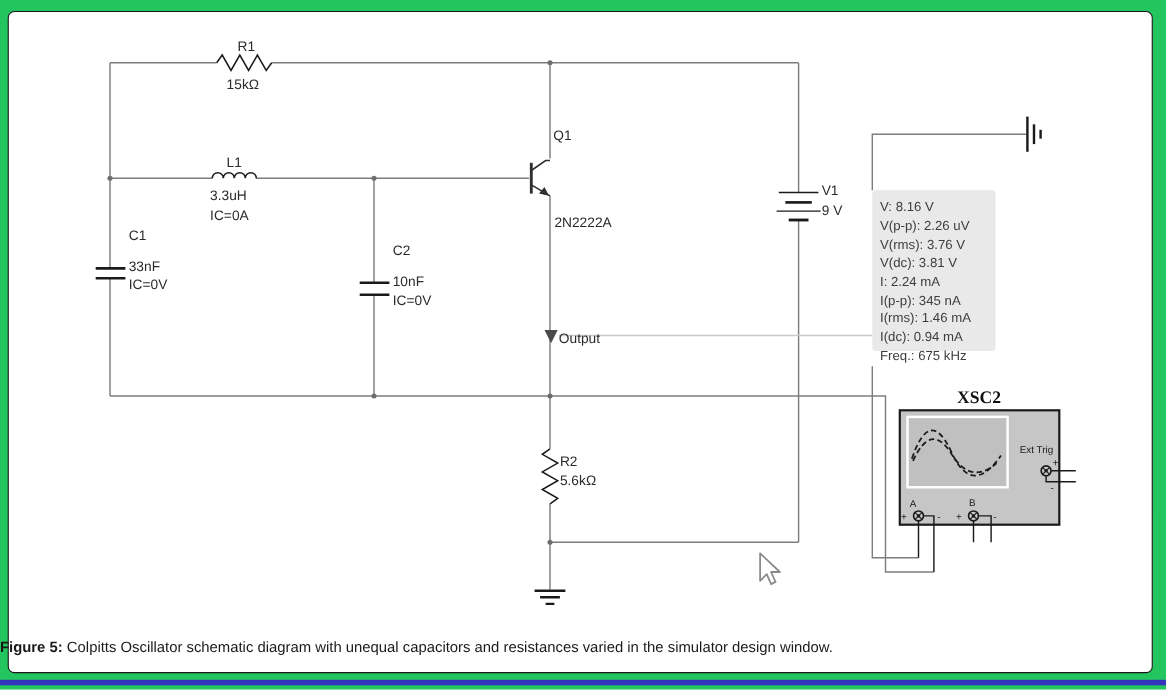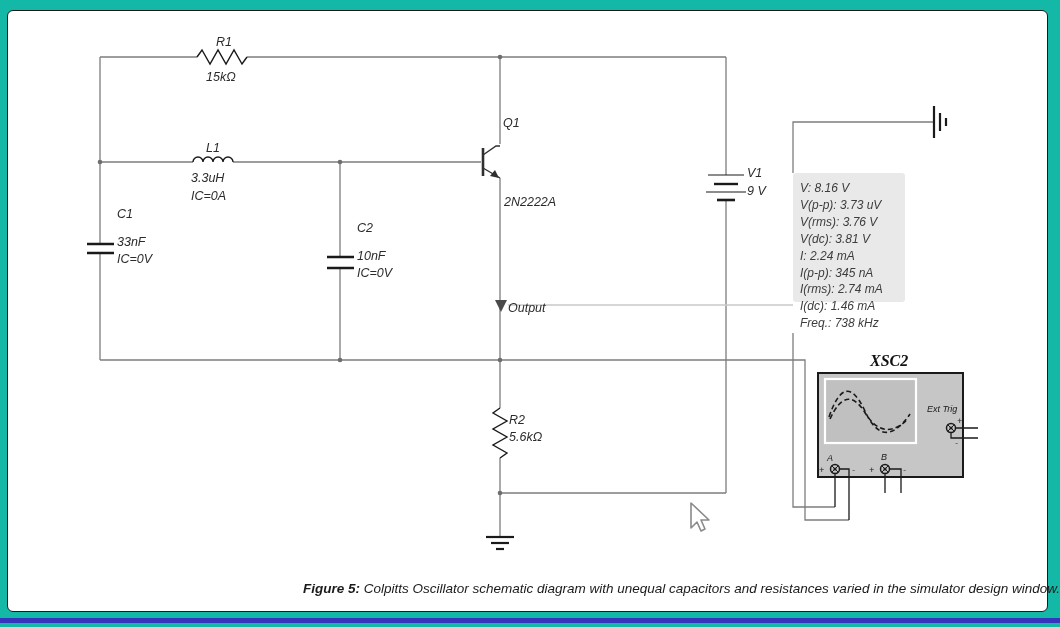--- a/index.html
+++ b/index.html
@@ -4,9 +4,8 @@
 <style>
   html,body{margin:0;padding:0;background:#ffffff;}
   #stage{
-    position:relative;width:1060px;height:627px;background:#14b8a6;overflow:hidden;
+    position:relative;width:1060px;height:627px;background:#22c55e;overflow:hidden;
     font-family:"Liberation Sans", sans-serif;
-    font-style:italic;
   }
   #figure-border{
     position:absolute;left:7px;top:10px;width:1041px;height:602px;

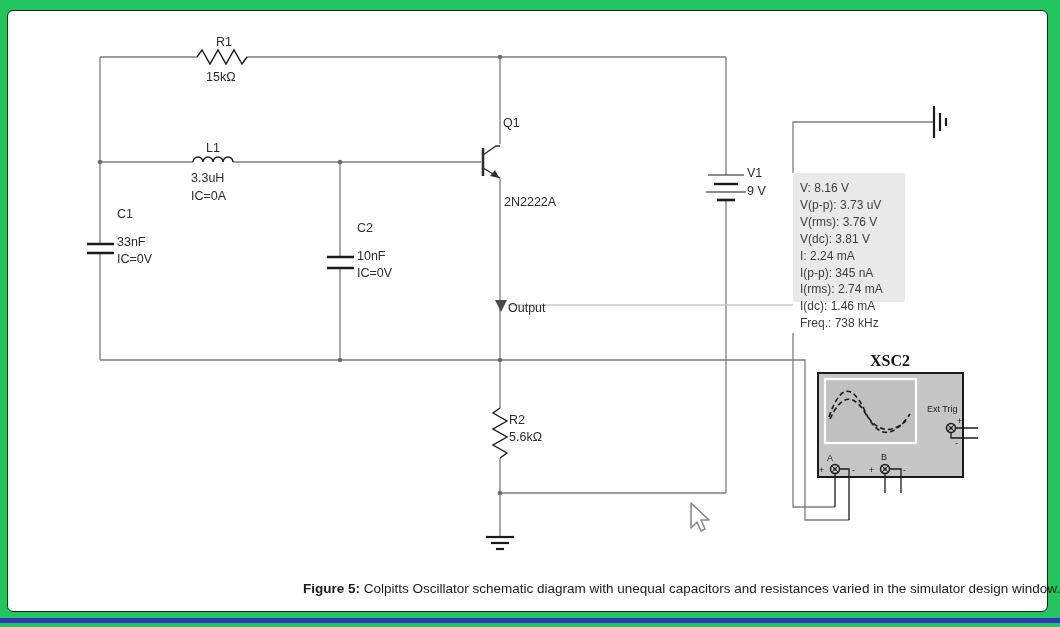--- a/index.html
+++ b/index.html
@@ -14,7 +14,7 @@
   #schematic-svg{position:absolute;left:0;top:0;}
   
   #probe-box{
-    position:absolute;left:793px;top:173px;width:112px;height:129px;
+    position:absolute;left:793px;top:173px;width:112px;height:146px;
     background:#e9e9e9;border-radius:3px;padding:7px 0 0 7px;box-sizing:border-box;
   }
   .probe-line{

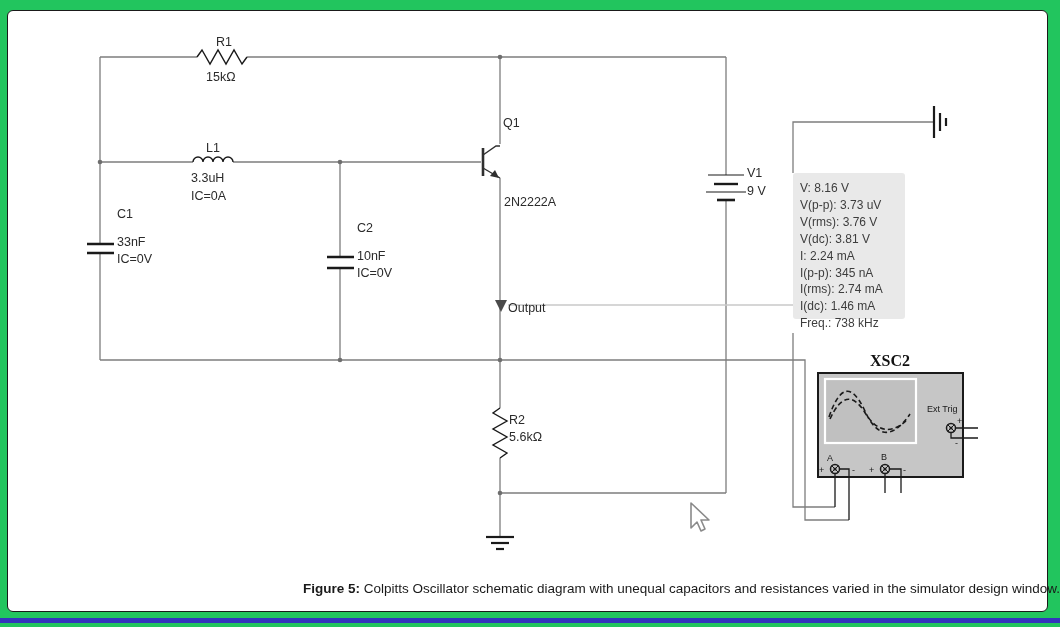--- a/index.html
+++ b/index.html
@@ -190,7 +190,7 @@
 
   <div id="probe-box">
     <div class="probe-line">V: 8.16 V</div>
-    <div class="probe-line">V(p-p): 3.73 uV</div>
+    <div class="probe-line">V(p-p): 2.26 uV</div>
     <div class="probe-line">V(rms): 3.76 V</div>
     <div class="probe-line">V(dc): 3.81 V</div>
     <div class="probe-line">I: 2.24 mA</div>

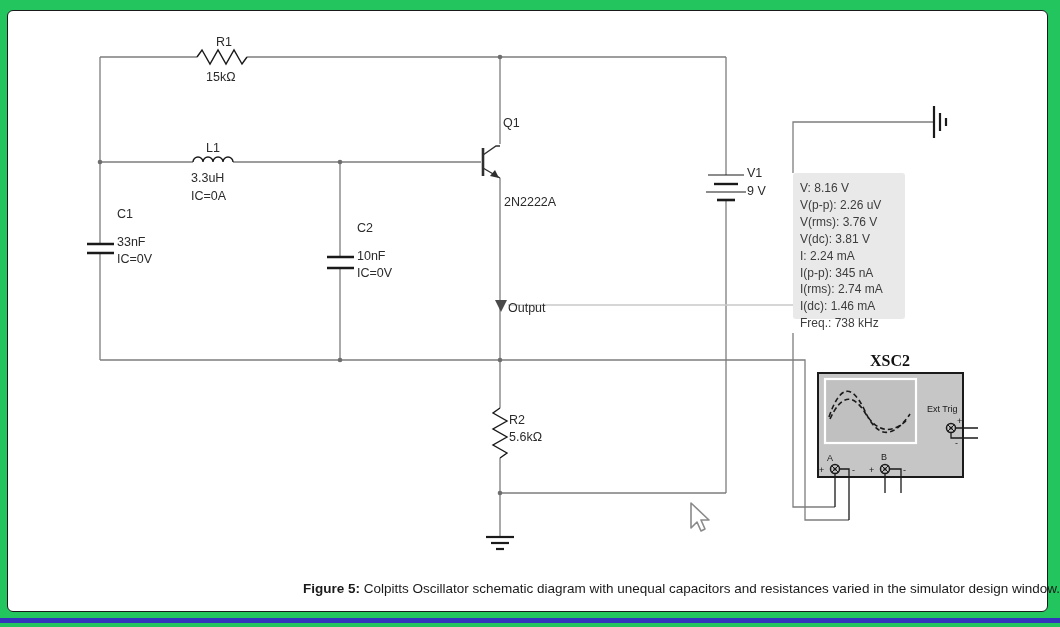--- a/index.html
+++ b/index.html
@@ -195,7 +195,7 @@
     <div class="probe-line">V(dc): 3.81 V</div>
     <div class="probe-line">I: 2.24 mA</div>
     <div class="probe-line">I(p-p): 345 nA</div>
-    <div class="probe-line">I(rms): 2.74 mA</div>
+    <div class="probe-line">I(rms): 1.46 mA</div>
     <div class="probe-line">I(dc): 1.46 mA</div>
     <div class="probe-line">Freq.: 738 kHz</div>
   </div>

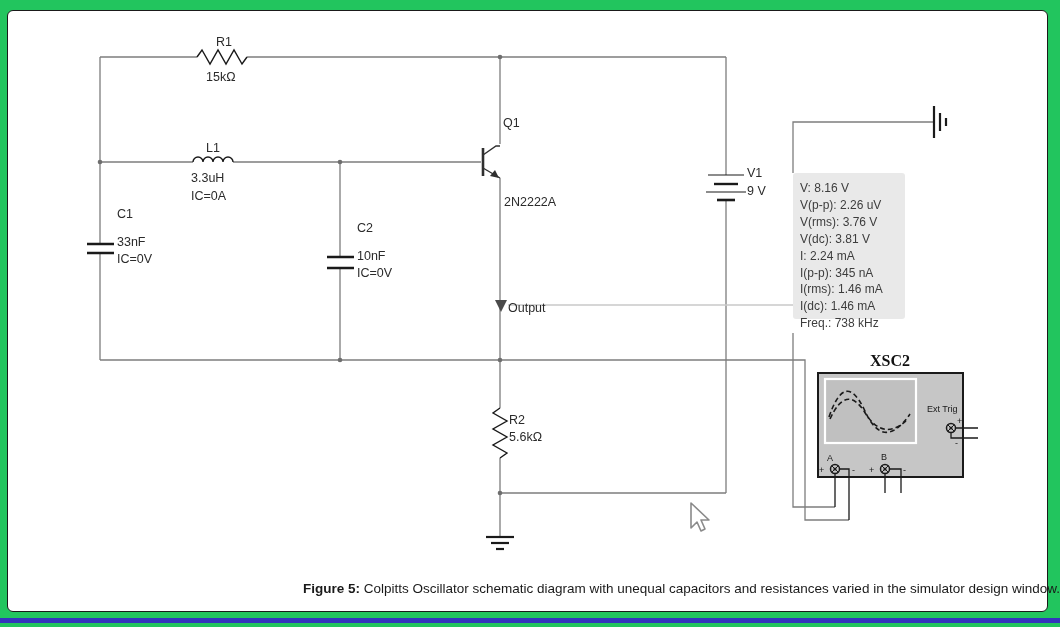--- a/index.html
+++ b/index.html
@@ -196,7 +196,7 @@
     <div class="probe-line">I: 2.24 mA</div>
     <div class="probe-line">I(p-p): 345 nA</div>
     <div class="probe-line">I(rms): 1.46 mA</div>
-    <div class="probe-line">I(dc): 1.46 mA</div>
+    <div class="probe-line">I(dc): 0.94 mA</div>
     <div class="probe-line">Freq.: 738 kHz</div>
   </div>
 

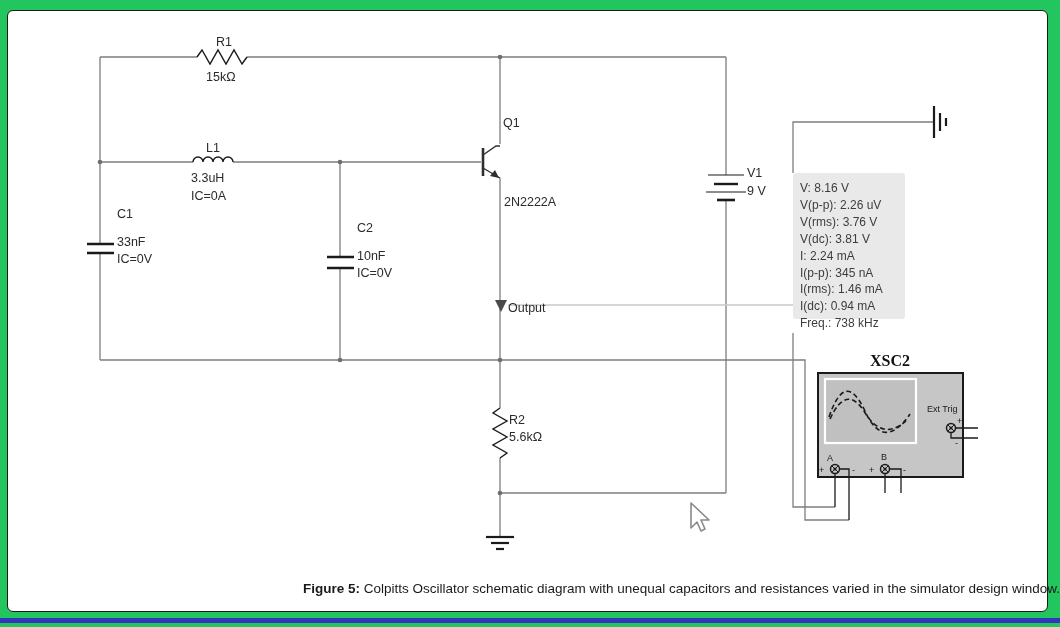--- a/index.html
+++ b/index.html
@@ -197,7 +197,7 @@
     <div class="probe-line">I(p-p): 345 nA</div>
     <div class="probe-line">I(rms): 1.46 mA</div>
     <div class="probe-line">I(dc): 0.94 mA</div>
-    <div class="probe-line">Freq.: 738 kHz</div>
+    <div class="probe-line">Freq.: 675 kHz</div>
   </div>
 
   <div id="caption"><b>Figure 5:</b><span> Colpitts Oscillator schematic diagram with unequal capacitors and resistances varied in the simulator design window.</span></div>

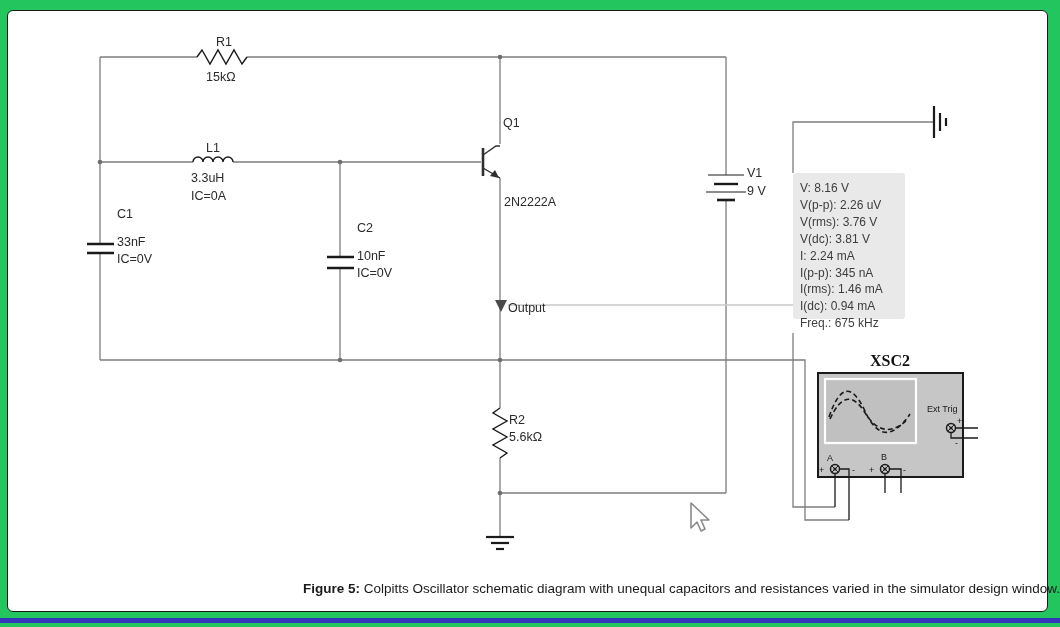--- a/index.html
+++ b/index.html
@@ -22,7 +22,7 @@
   }
   
   #caption{
-    position:absolute;left:0;top:581px;width:1060px;text-align:right;
+    position:absolute;left:0;top:581px;width:1060px;text-align:left;
     font-size:13.5px;color:#1a1a1a;
   }
   #caption b{font-weight:bold;}

